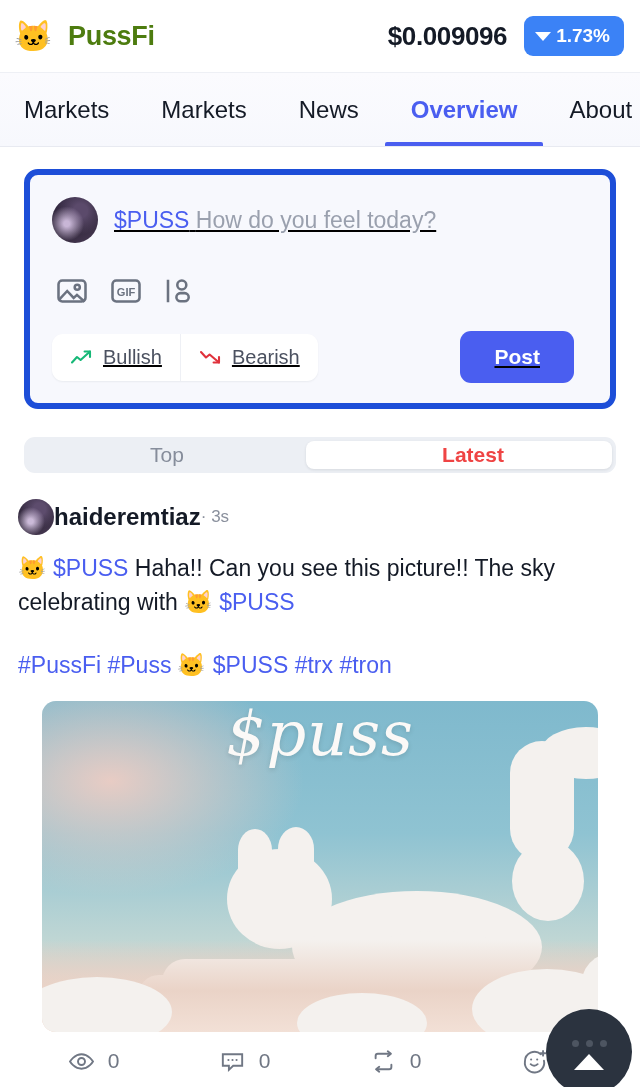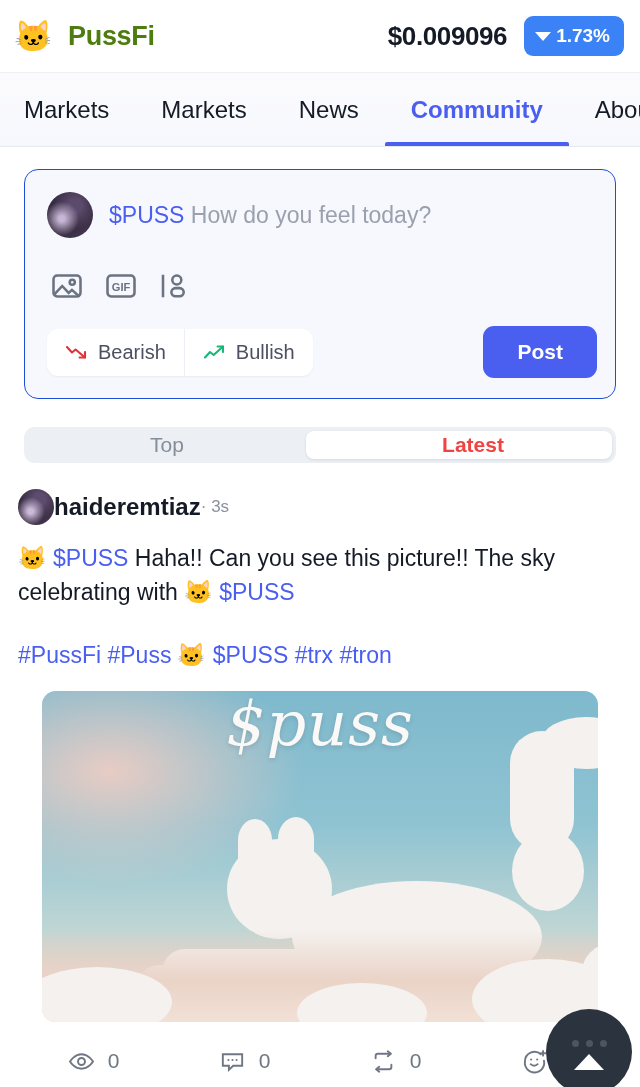--- a/index.html
+++ b/index.html
@@ -202,7 +202,7 @@
         <span>News</span>
       </div>
     <div class="tab active">
-        <span>Community</span>
+        <span>Overview</span>
       </div>
     <div class="tab">
         <span>About</span>

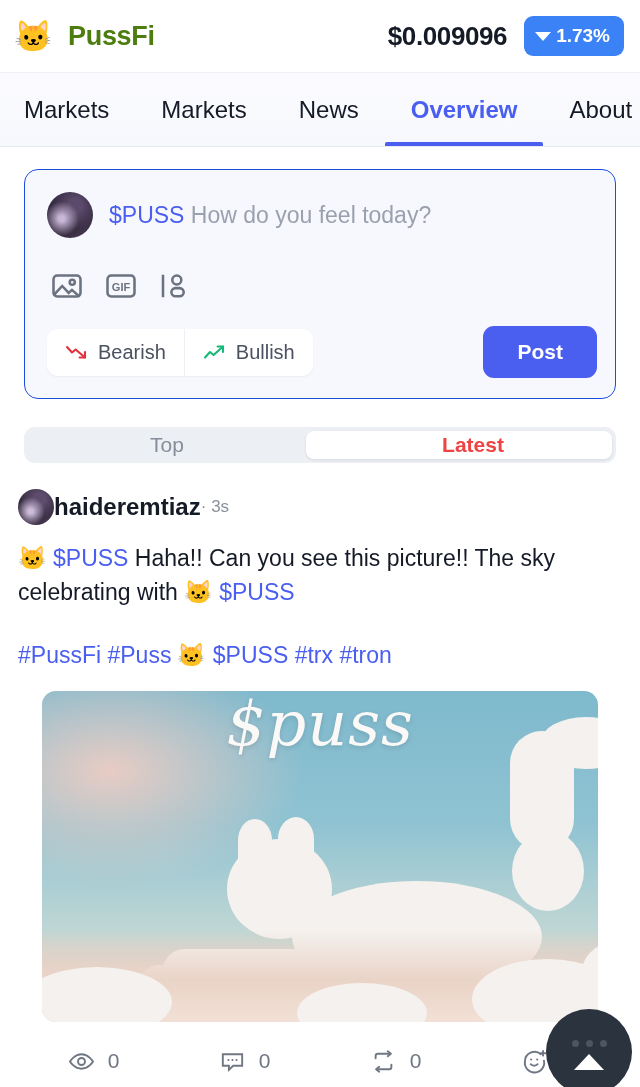--- a/index.html
+++ b/index.html
@@ -65,8 +65,8 @@
   
   .composer {
     margin: 22px 24px 0 24px;
-    background: #f7f8fd; border: 1px solid #1d4ed8;
-    border-radius: 14px; padding: 22px 18px 20px 22px;
+    background: #f7f8fd; border: 6px solid #1d4ed8;
+    border-radius: 14px; padding: 22px 36px 20px 22px; text-decoration: underline;
   }
   .composer-top { display: flex; align-items: center; gap: 16px; }
   .avatar {

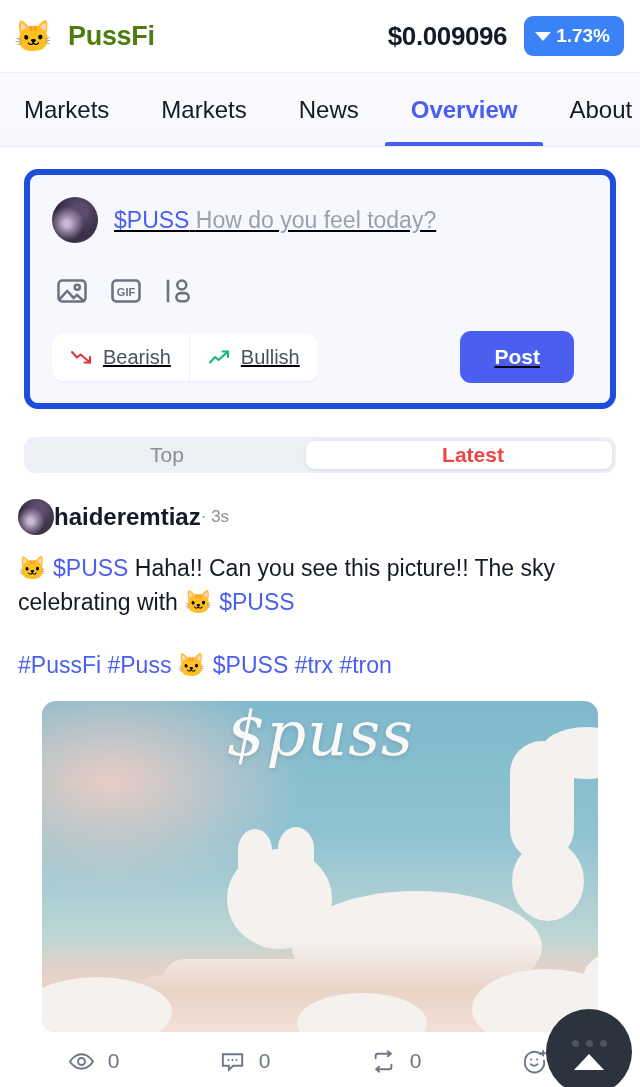--- a/index.html
+++ b/index.html
@@ -244,18 +244,18 @@
     <div class="composer-bottom">
       <div class="sentiment">
         <div class="sent-btn">
+          <svg viewBox="0 0 24 20" fill="none" stroke="#16b877" stroke-width="2.1" stroke-linecap="round" stroke-linejoin="round">
+            <path d="M2 15.5l5-5.5 3.6 3L20 4.5"></path>
+            <path d="M14.6 4.5H20v5.4"></path>
+          </svg>
+          <span>Bullish</span>
+        </div>
+        <div class="sent-btn">
           <svg viewBox="0 0 24 20" fill="none" stroke="#e0323c" stroke-width="2.1" stroke-linecap="round" stroke-linejoin="round">
             <path d="M2 5l5 5.5 3.6-3L20 15.5"></path>
             <path d="M14.6 15.5H20v-5.4"></path>
           </svg>
           <span>Bearish</span>
-        </div>
-        <div class="sent-btn">
-          <svg viewBox="0 0 24 20" fill="none" stroke="#16b877" stroke-width="2.1" stroke-linecap="round" stroke-linejoin="round">
-            <path d="M2 15.5l5-5.5 3.6 3L20 4.5"></path>
-            <path d="M14.6 4.5H20v5.4"></path>
-          </svg>
-          <span>Bullish</span>
         </div>
       </div>
       <button class="post-btn">Post</button>

